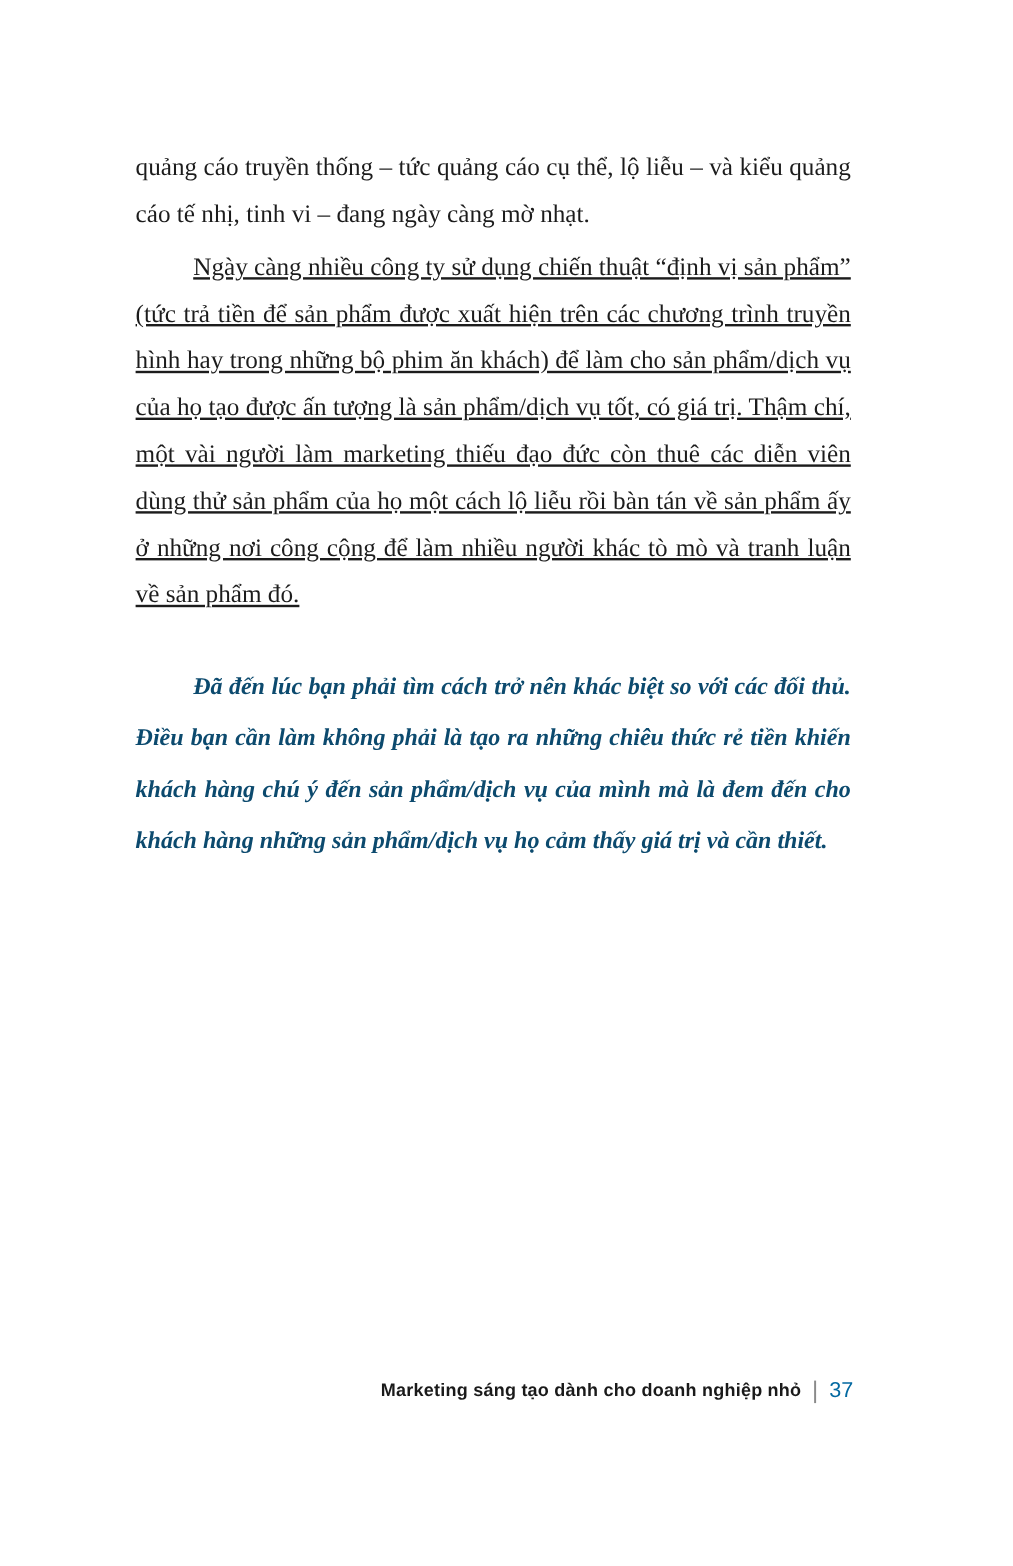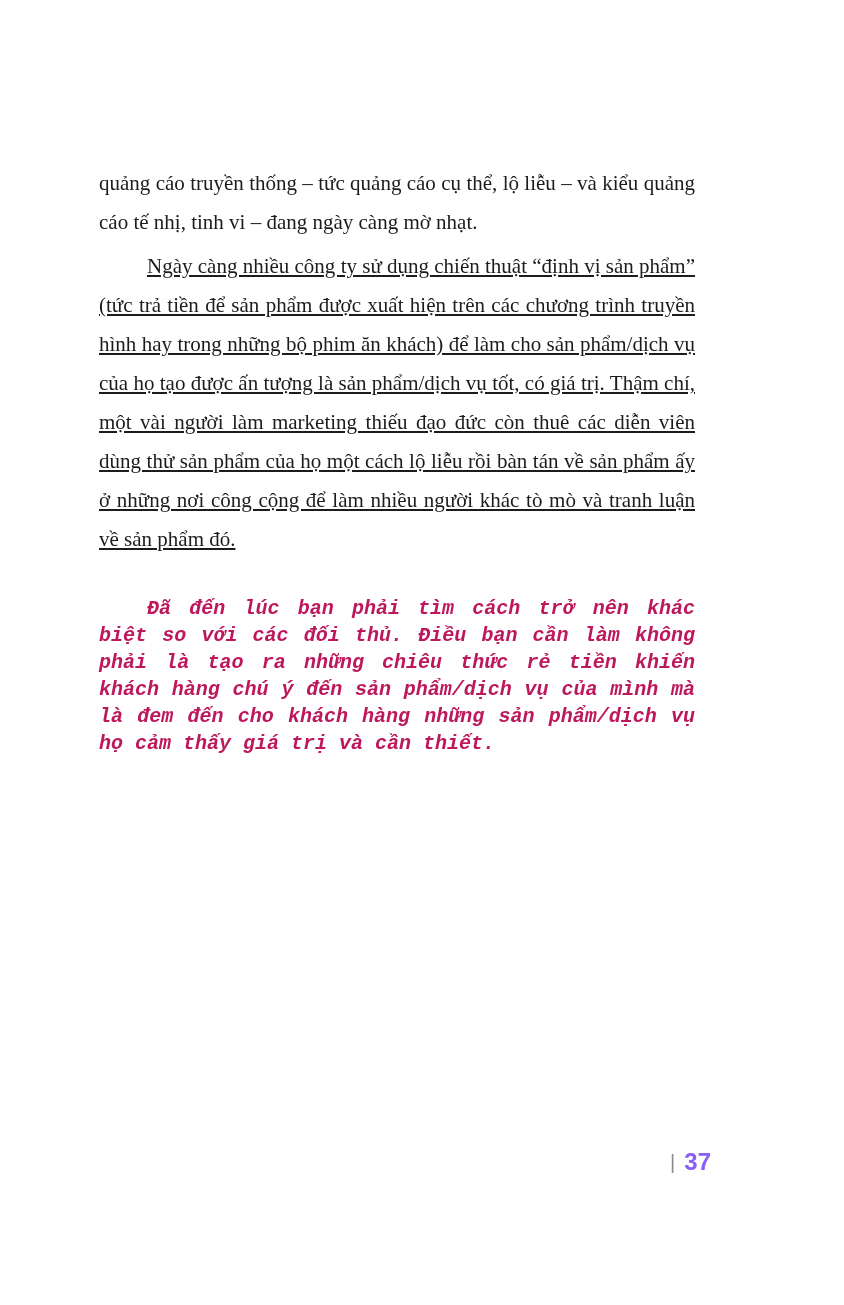--- a/index.html
+++ b/index.html
@@ -19,9 +19,8 @@
   .content {
     position: absolute;
     top: 120px;
-    left: 99px;
+    left: 113px;
     width: 596px;
-    margin-top: 44px;
   }
   .body-para {
     margin: 0;

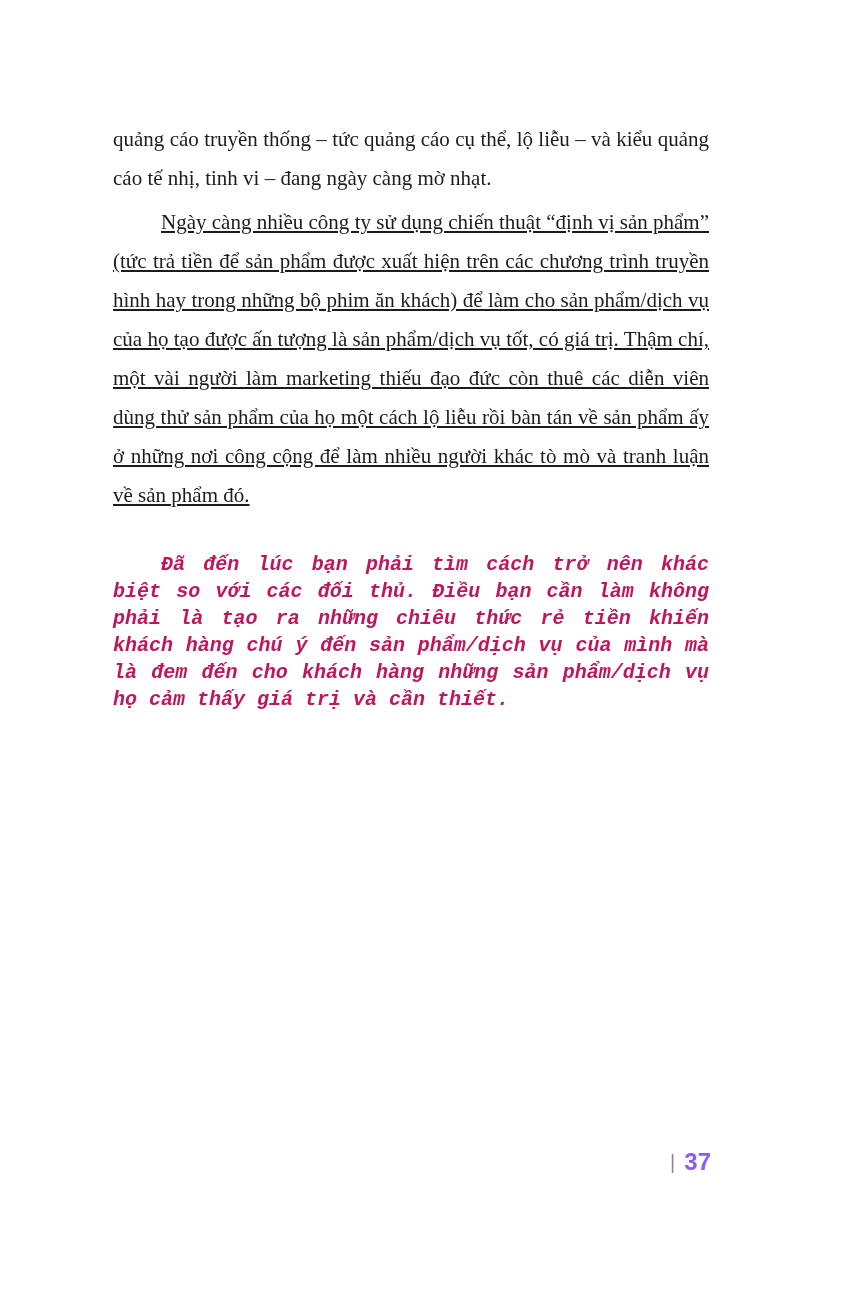--- a/index.html
+++ b/index.html
@@ -37,15 +37,15 @@
   }
   .emphasis-para {
     margin: 36px 0 0 0;
-    font-family: Liberation Mono, monospace;
+    font-family: Liberation Serif, serif;
     font-weight: bold;
     font-style: italic;
     font-size: 20px;
-    line-height: 27px;
+    line-height: 43px;
     text-align: justify;
     text-justify: inter-word;
     text-indent: 48px;
-    color: #be185d;
+    color: #0c4a6e;
   }
   .footer {
     position: absolute;

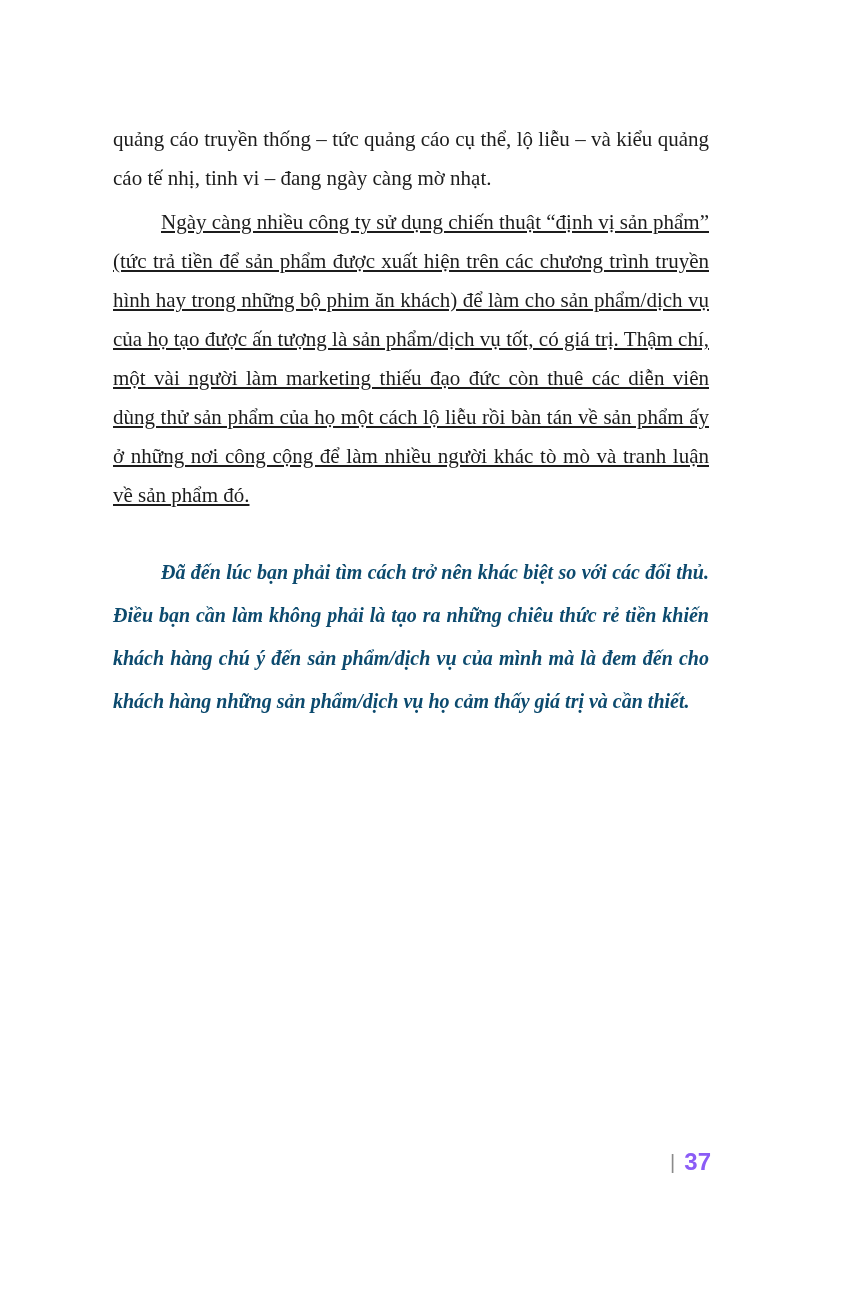--- a/index.html
+++ b/index.html
@@ -91,6 +91,7 @@
   </main>
 
   <footer class="footer">
+    <span class="footer-title">Marketing sáng tạo dành cho doanh nghiệp nhỏ</span>
     <span class="footer-divider">|</span>
     <span class="footer-page">37</span>
   </footer>

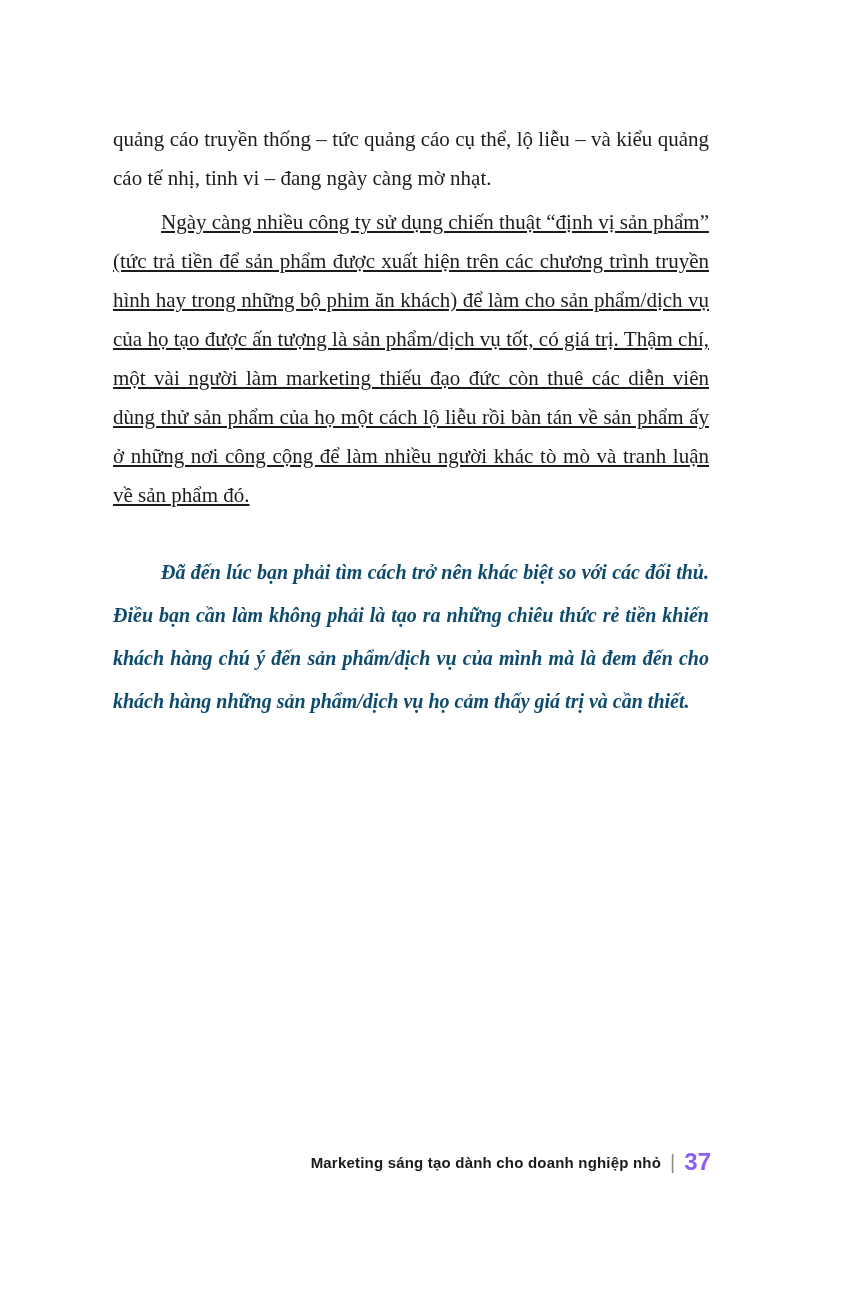--- a/index.html
+++ b/index.html
@@ -72,9 +72,9 @@
   }
   .footer-page {
     font-family: "Liberation Sans", sans-serif;
-    font-weight: bold;
-    font-size: 24px;
-    color: #8b5cf6;
+    font-weight: normal;
+    font-size: 18px;
+    color: #0369a1;
   }
 </style>
 </head>

